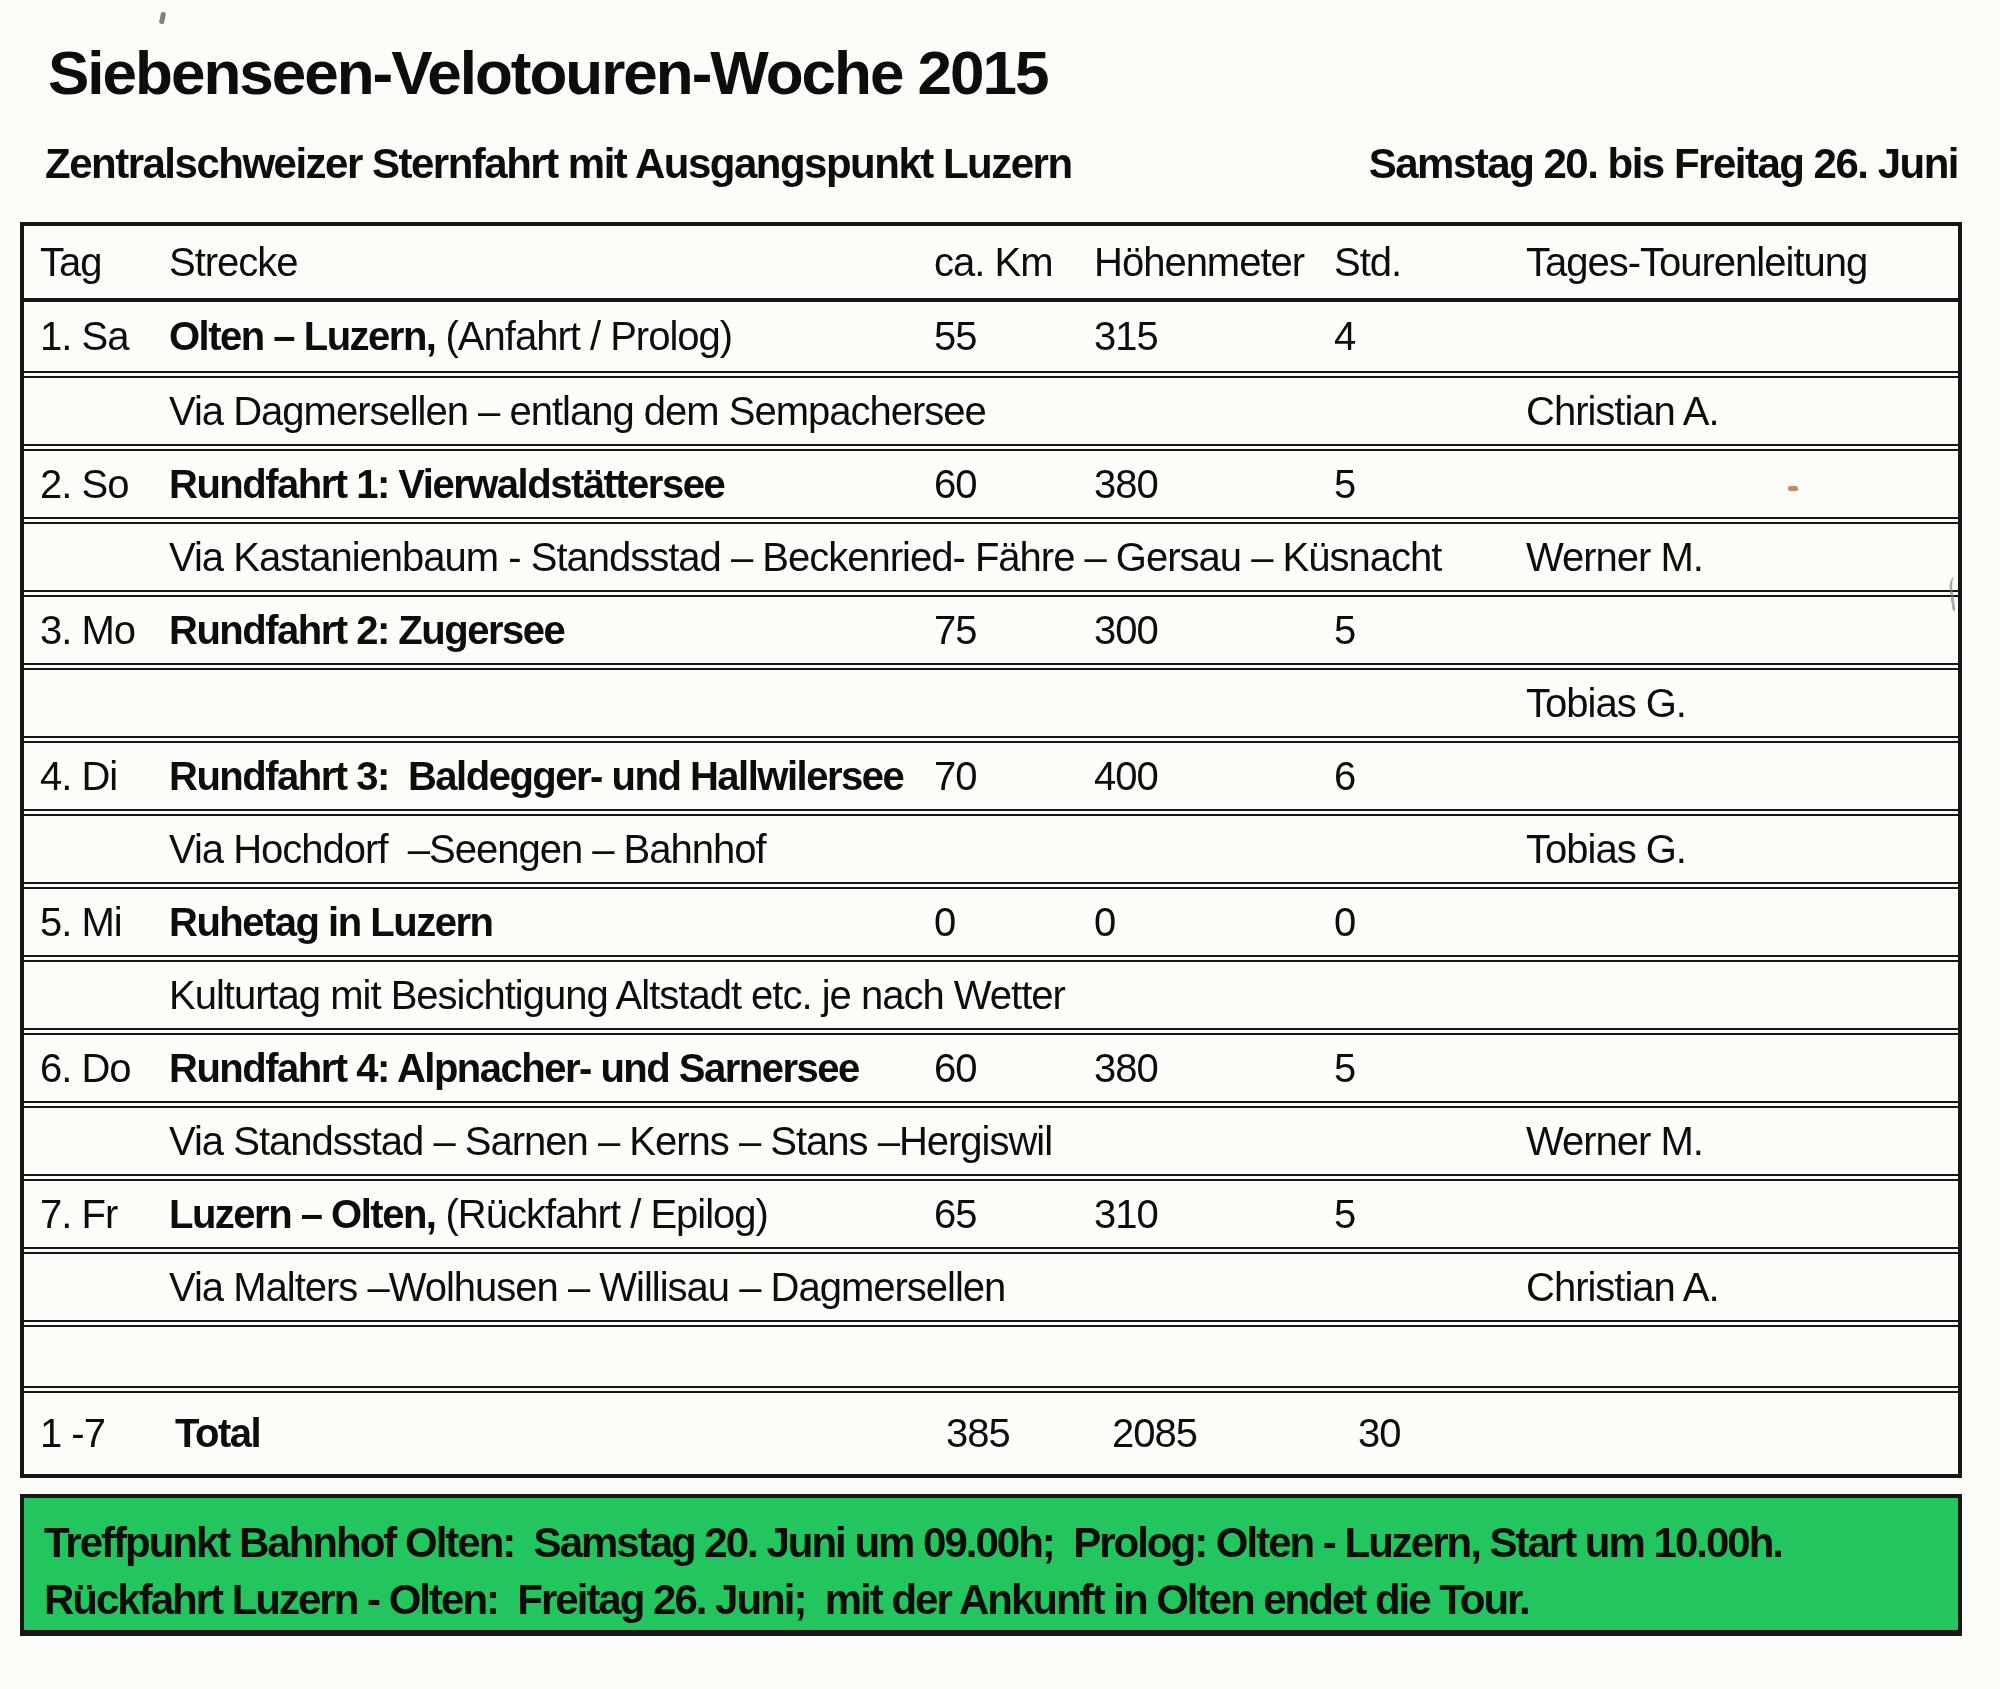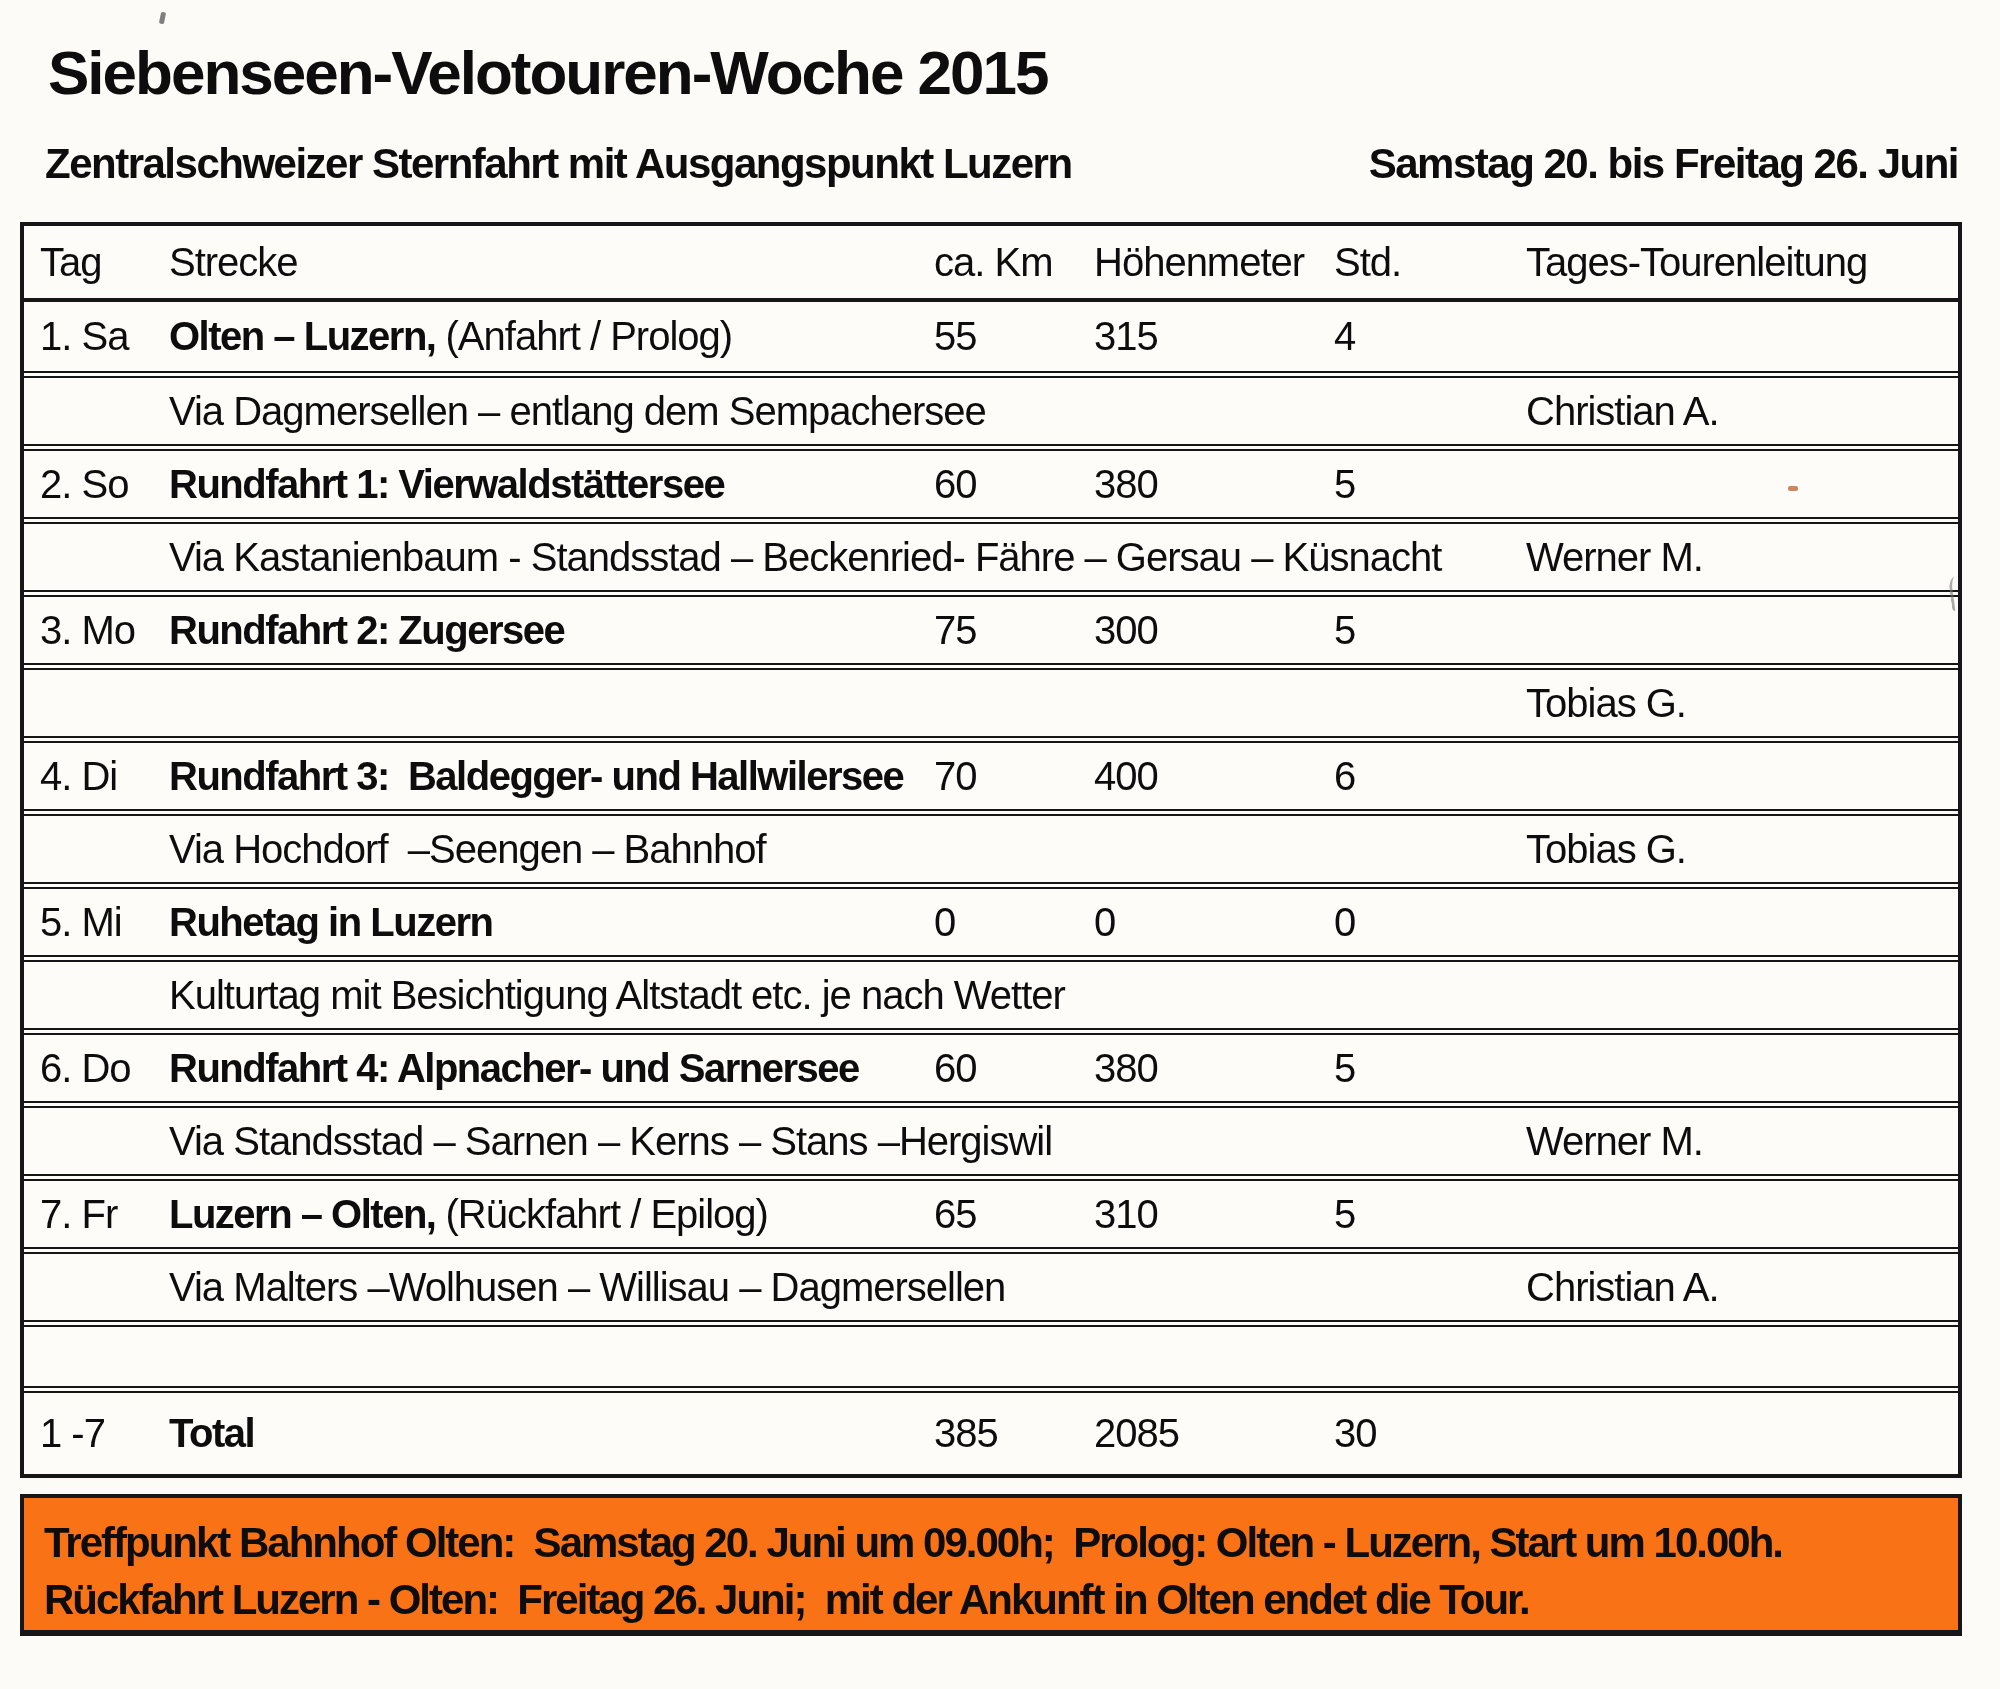--- a/index.html
+++ b/index.html
@@ -36,7 +36,7 @@
   .t-row.main,.t-row.via{height:73px;border-top:7px double #161616;}
   .t-row.first{border-top:4px solid #161616;}
   .t-row.empty-row{height:66px;border-top:7px double #161616;}
-  .t-row.total{height:88px;border-top:7px double #161616;}
+  .t-row.total{height:88px;border-top:7px double #161616;gap:6px;}
   .cell{white-space:pre;overflow:visible;}
   .c-tag{padding-left:16px;}
   .c-strecke,.c-via{padding-left:5px;}

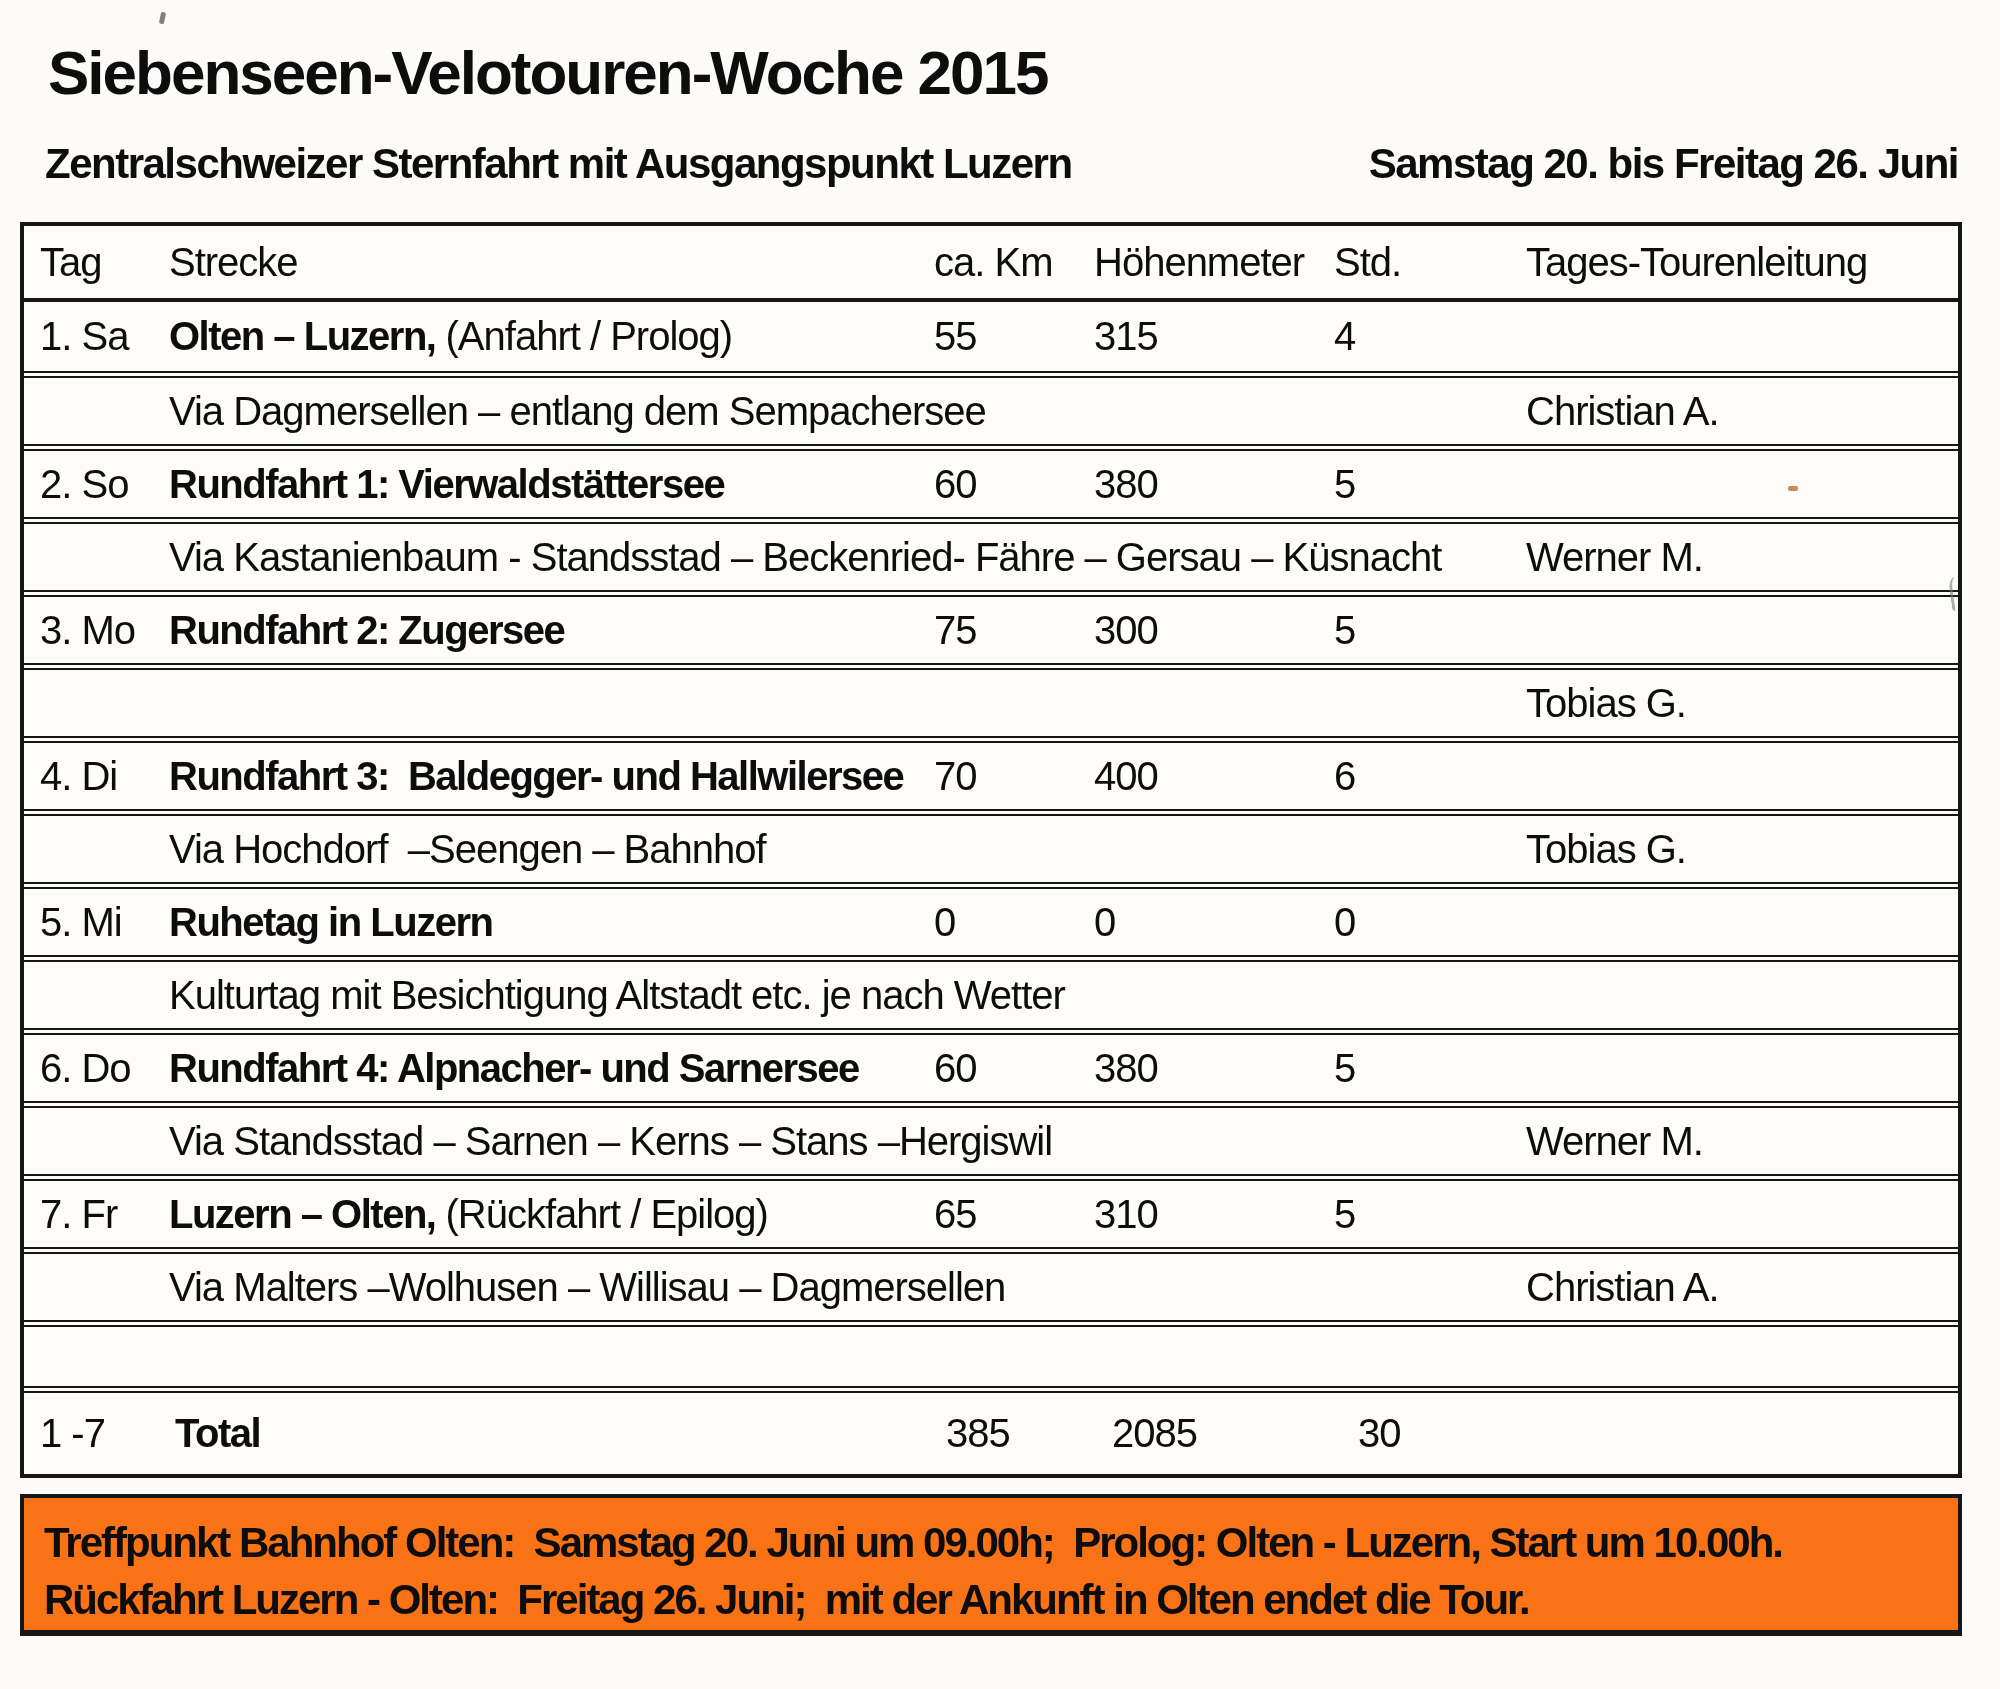--- a/index.html
+++ b/index.html
@@ -48,7 +48,7 @@
   .footer-box{
     position:absolute;left:20px;top:1494px;width:1942px;height:142px;
     border:4px solid #161616;border-bottom-width:6px;box-sizing:border-box;
-    padding:16px 20px 0 20px;background:#f97316;
+    padding:16px 20px 0 20px;background:#22c55e;
   }
   .footer-line{
     font-size:42px;font-weight:700;letter-spacing:-2px;line-height:57px;white-space:pre;

